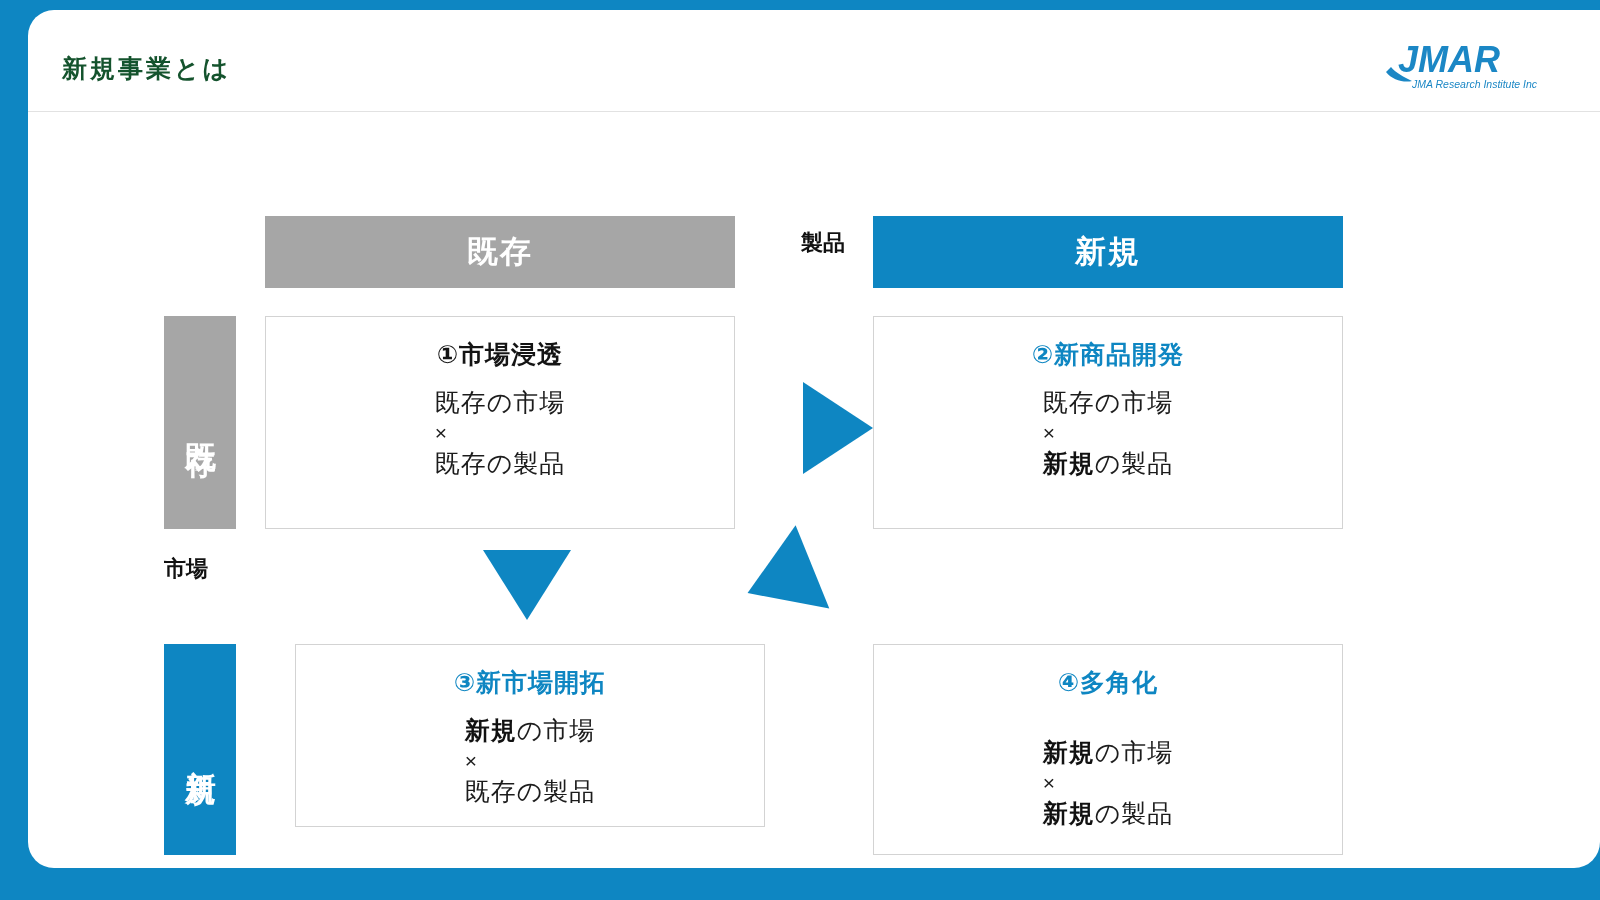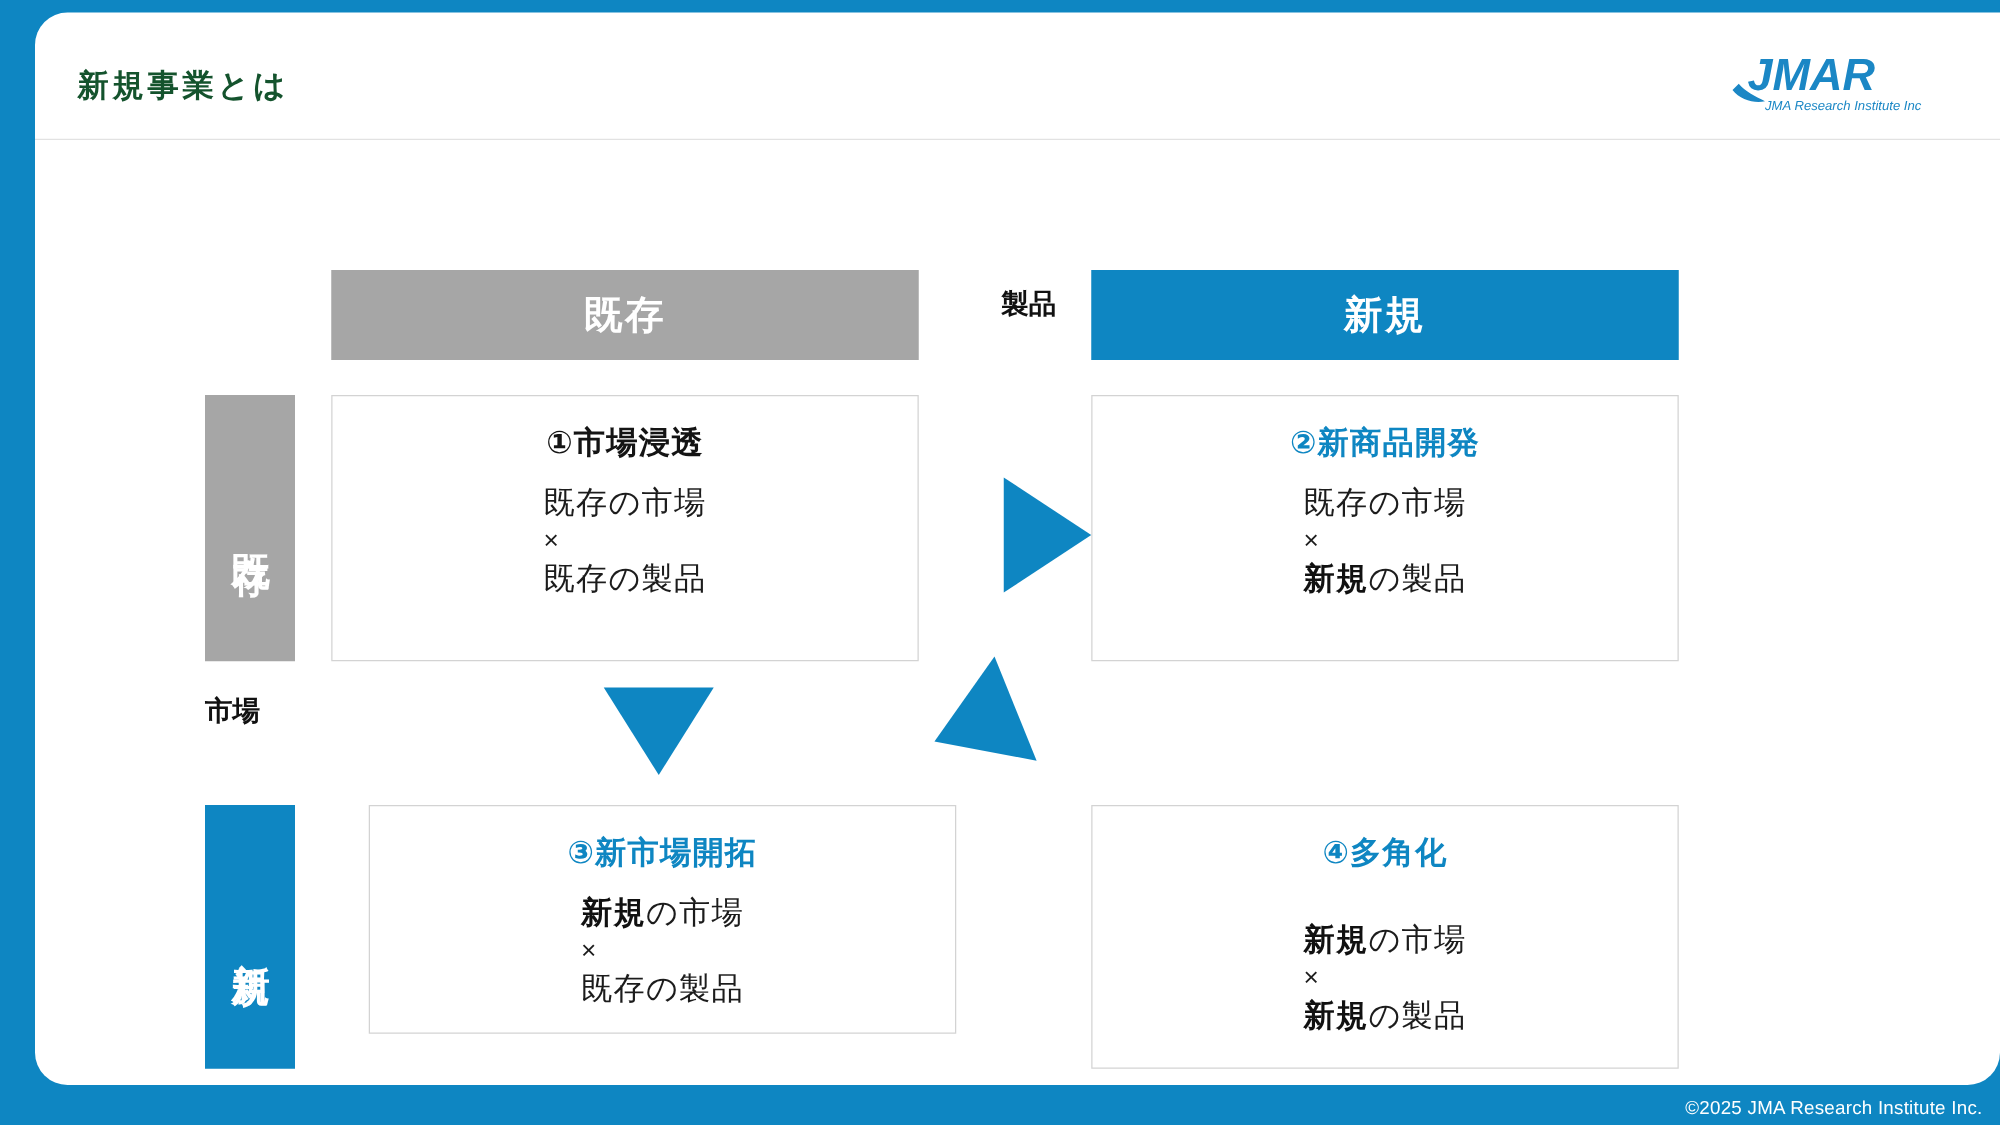--- a/index.html
+++ b/index.html
@@ -315,9 +315,6 @@
     </div>
   </div>
 
-  <div id="footer">
-    <div id="copyright">©2025 JMA Research Institute Inc.</div>
-  </div>
 </div>
 
 </body></html>

